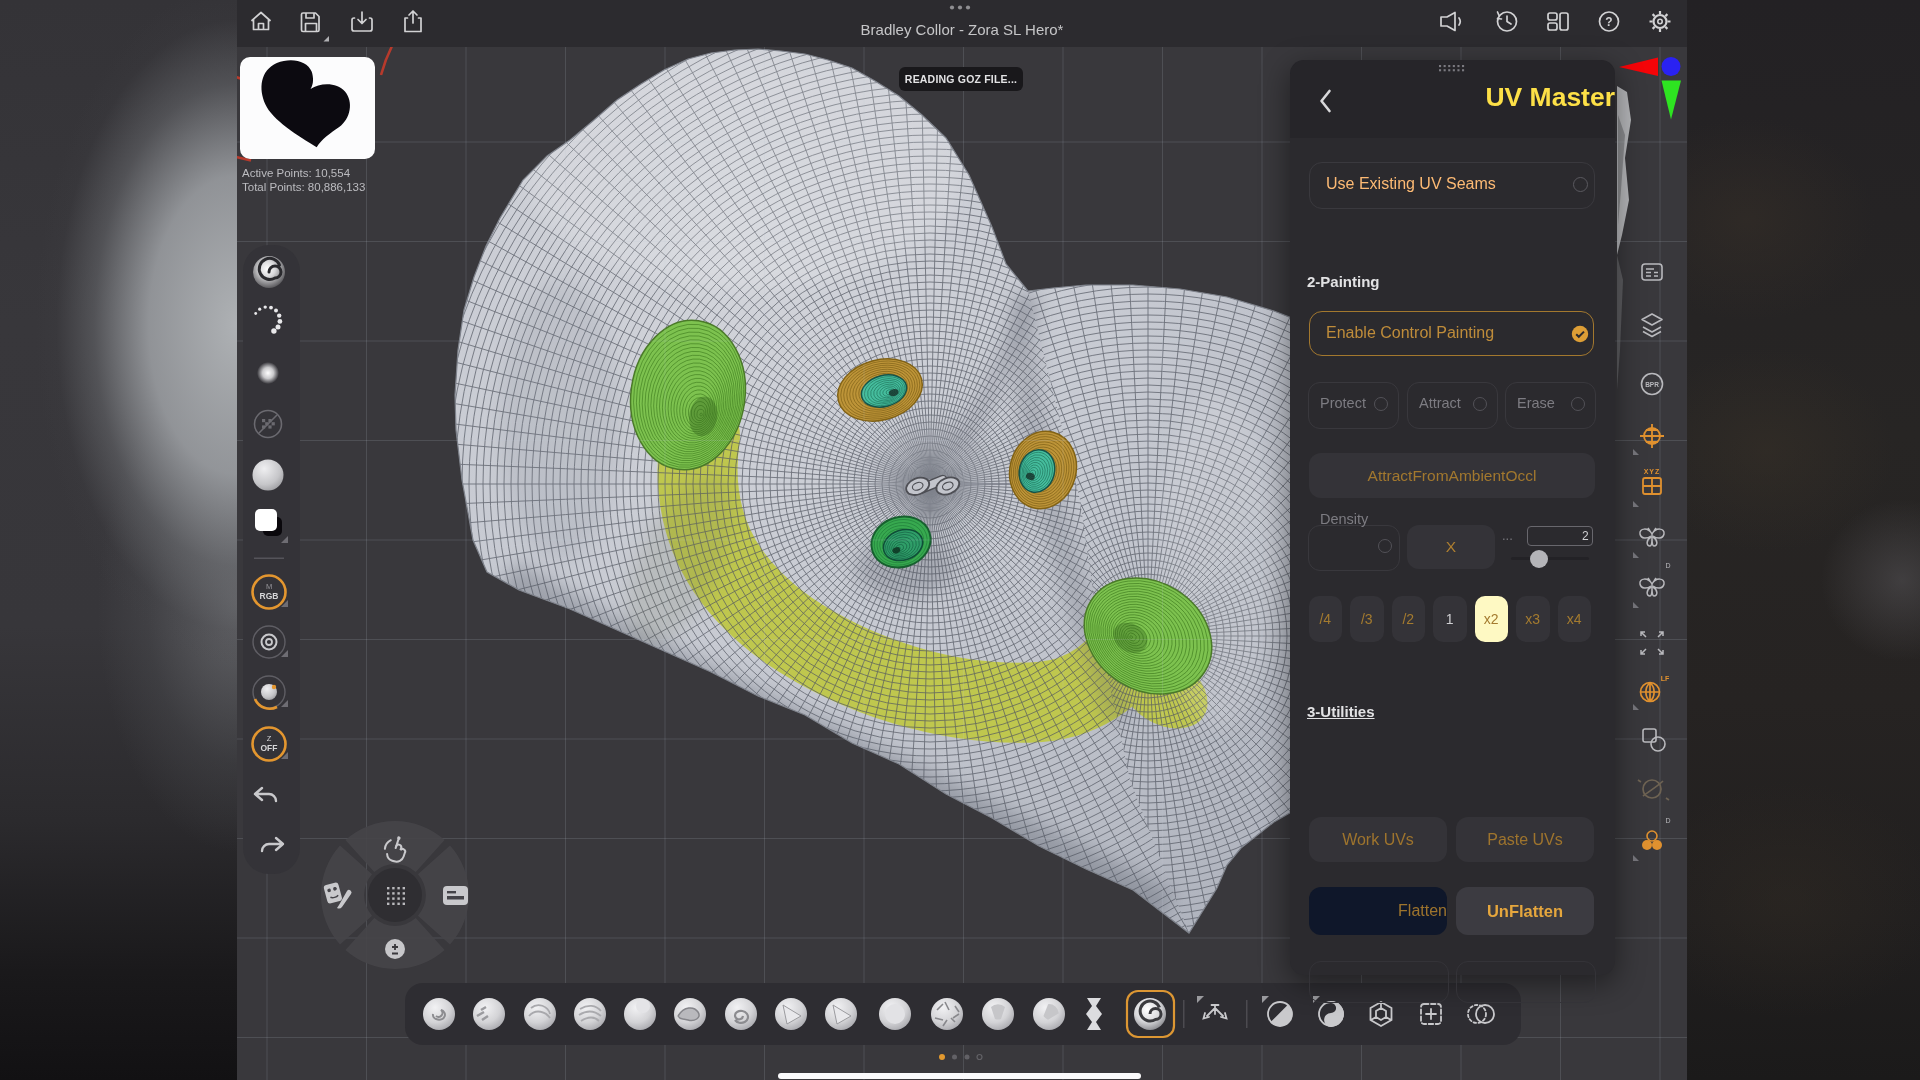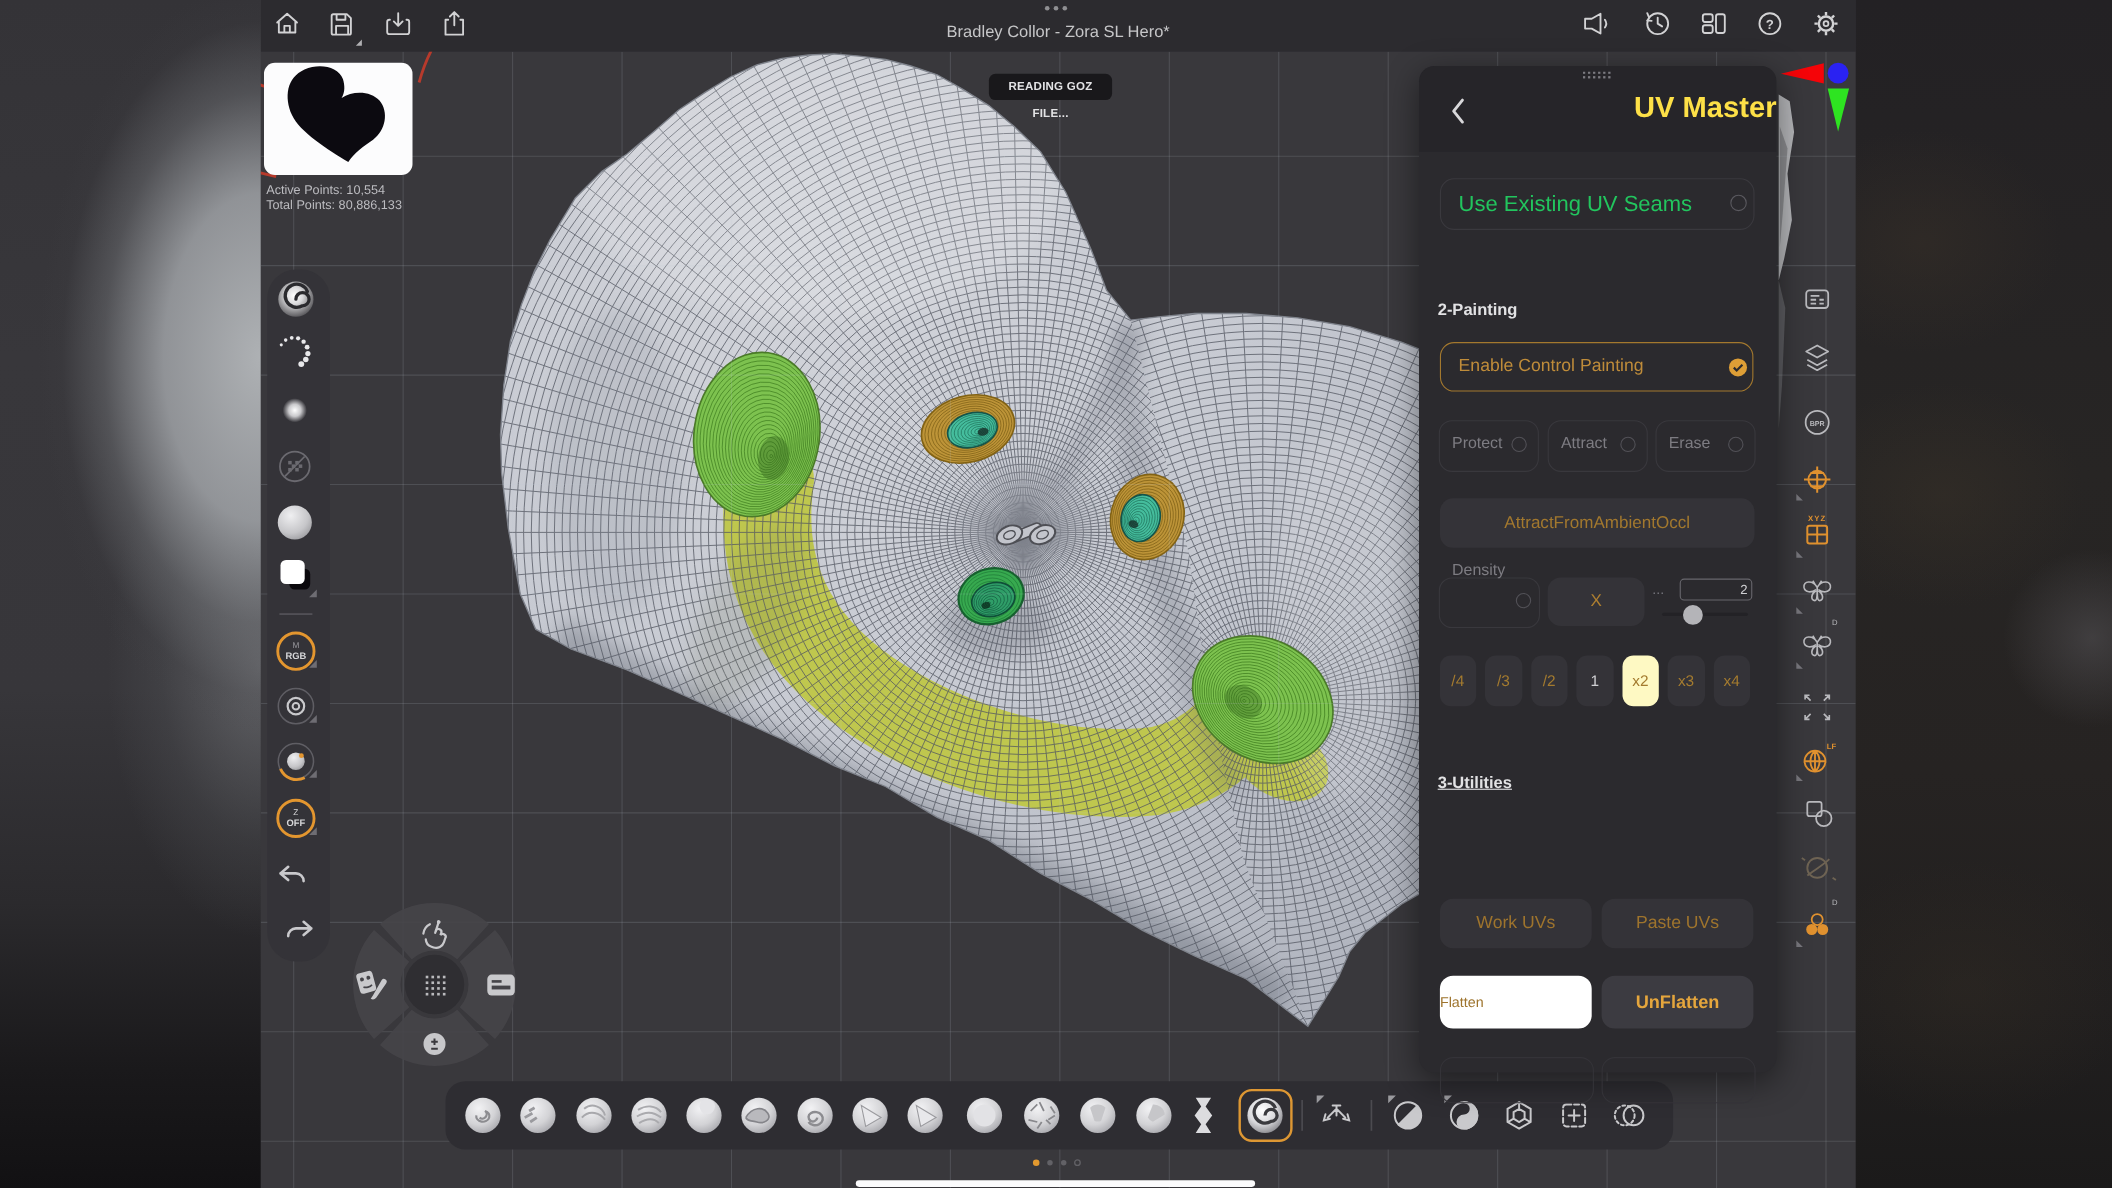--- a/index.html
+++ b/index.html
@@ -699,7 +699,7 @@
       </svg>
     </div>
     <div style="position:absolute;left:242px;top:166px;z-index:11;font-size:11.5px;line-height:14px;color:#bcbcc0;">Active Points: 10,554<br>Total Points: 80,886,133</div>
-    <div style="position:absolute;left:899px;top:67px;width:112px;height:24px;background:#19181b;border-radius:6px;z-index:11;color:#e3e3e5;font-size:10.5px;font-weight:bold;letter-spacing:0.2px;text-align:center;line-height:24px;">READING GOZ FILE...</div>
+    <div style="position:absolute;left:899px;top:67px;width:124px;height:24px;background:#19181b;border-radius:6px;z-index:11;color:#e3e3e5;font-size:10.5px;font-weight:bold;letter-spacing:0.2px;text-align:center;line-height:24px;">READING GOZ FILE...</div>
 <div style="position:absolute;left:243px;top:245px;width:57px;height:629px;background:#343338;border-radius:26px;z-index:9;"></div>
     <div style="position:absolute;left:238px;top:243px;width:62px;height:632px;z-index:10;">
       <svg width="62" height="632" viewBox="238 243 62 632" style="position:absolute;left:0;top:0">

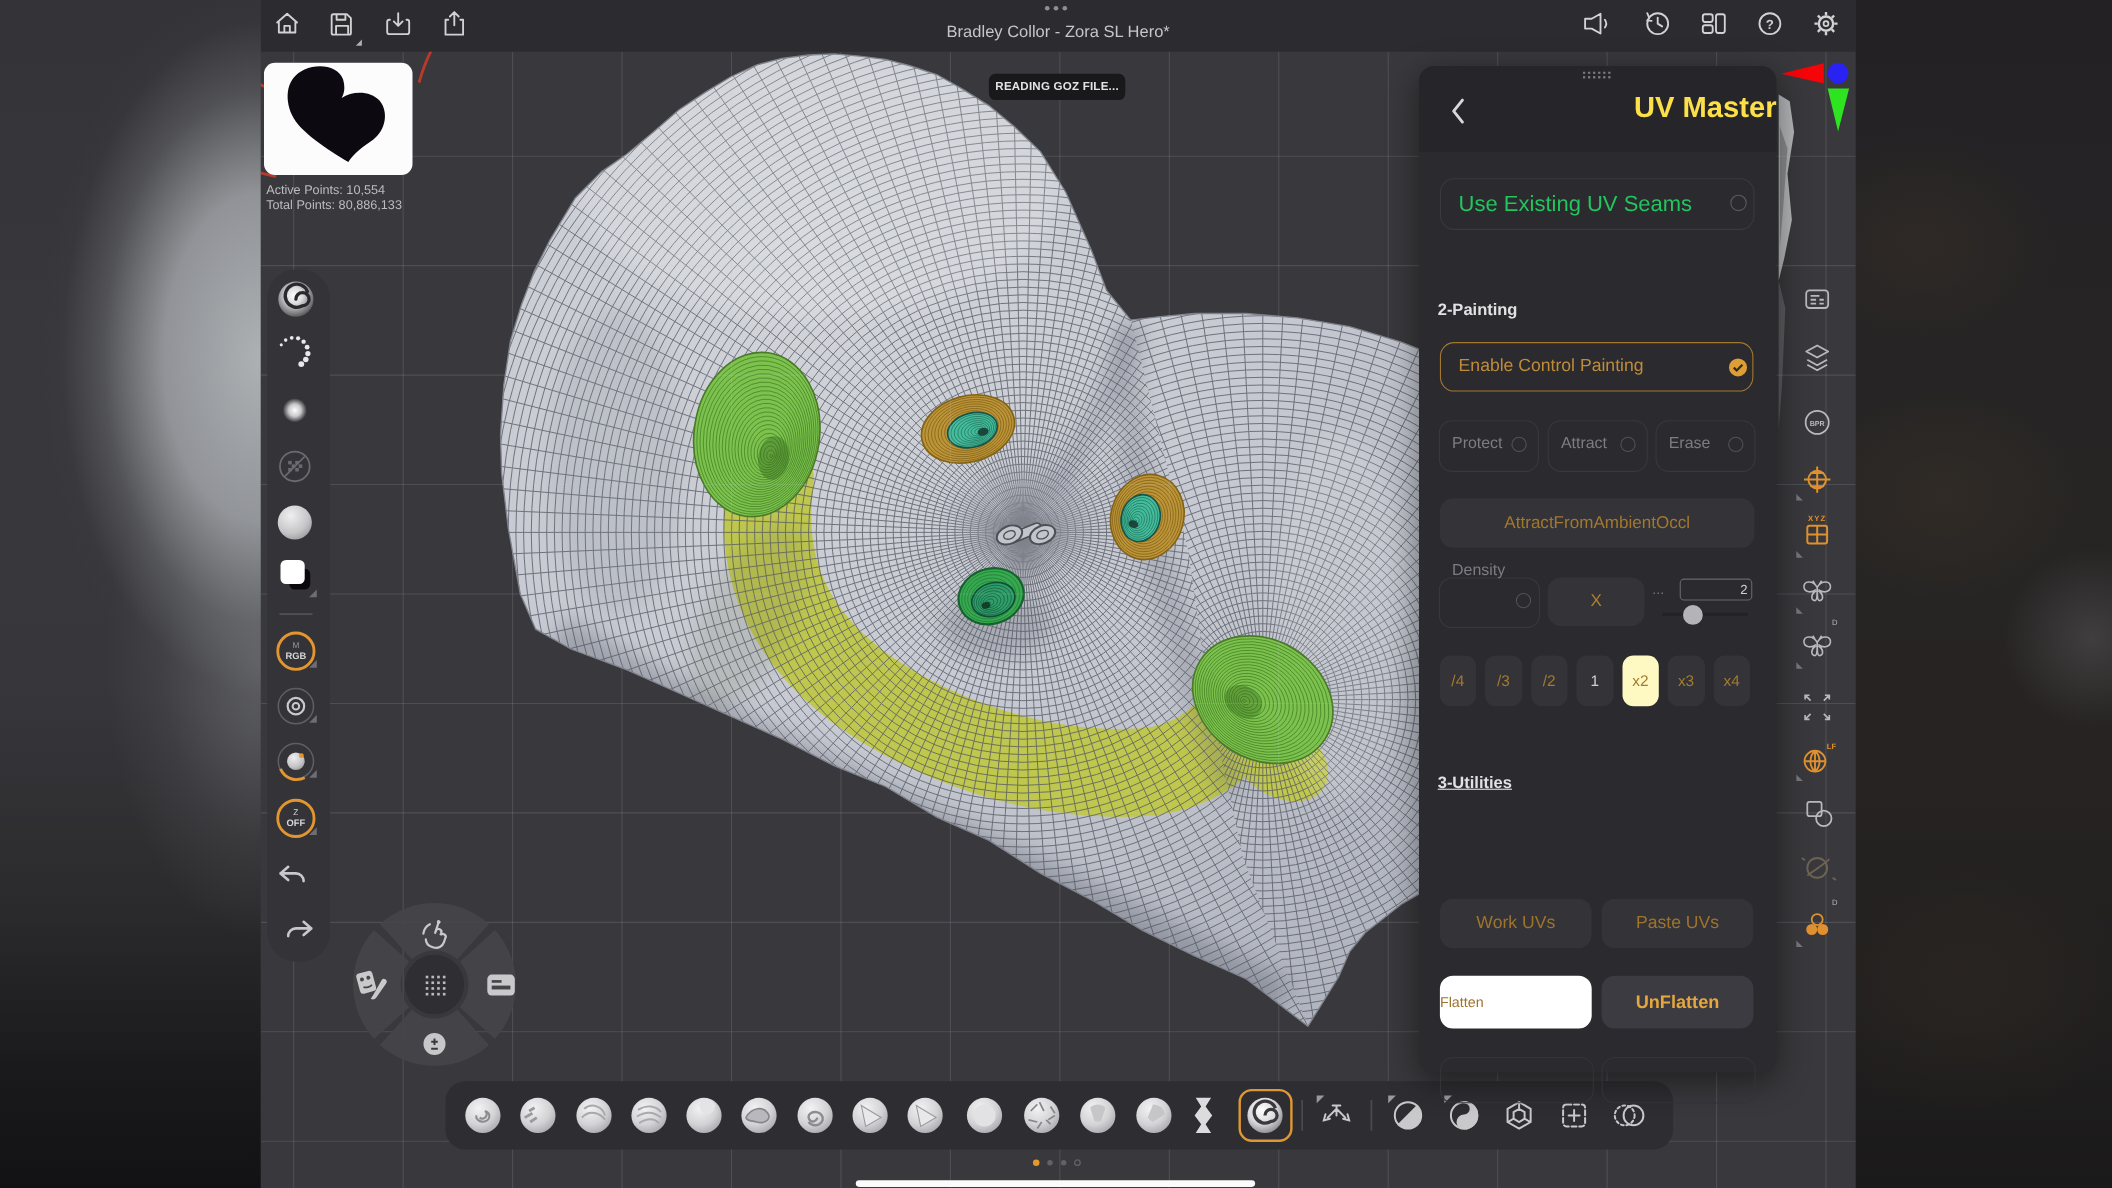--- a/index.html
+++ b/index.html
@@ -946,7 +946,7 @@
       </svg>
       <div style="position:absolute;left:0;top:22px;width:325px;text-align:right;font-size:26.5px;font-weight:bold;color:#fde047;">UV Master</div>
       <div style="position:absolute;left:19px;top:102px;width:284px;height:45px;border:1px solid #3a393e;border-radius:13px;"></div>
-      <div style="position:absolute;left:36px;top:115px;font-size:20px;color:#22c55e;">Use Existing UV Seams</div>
+      <div style="position:absolute;left:36px;top:115px;font-size:16px;color:#fdba74;">Use Existing UV Seams</div>
       <div style="position:absolute;left:283px;top:117px;width:13px;height:13px;border:1.6px solid #5a595f;border-radius:50%;"></div>
       <div style="position:absolute;left:17px;top:213px;font-size:15px;font-weight:600;color:#e2e2e4;">2-Painting</div>
       <div style="position:absolute;left:19px;top:251px;width:283px;height:43px;border:1.6px solid #a3782e;border-radius:13px;"></div>

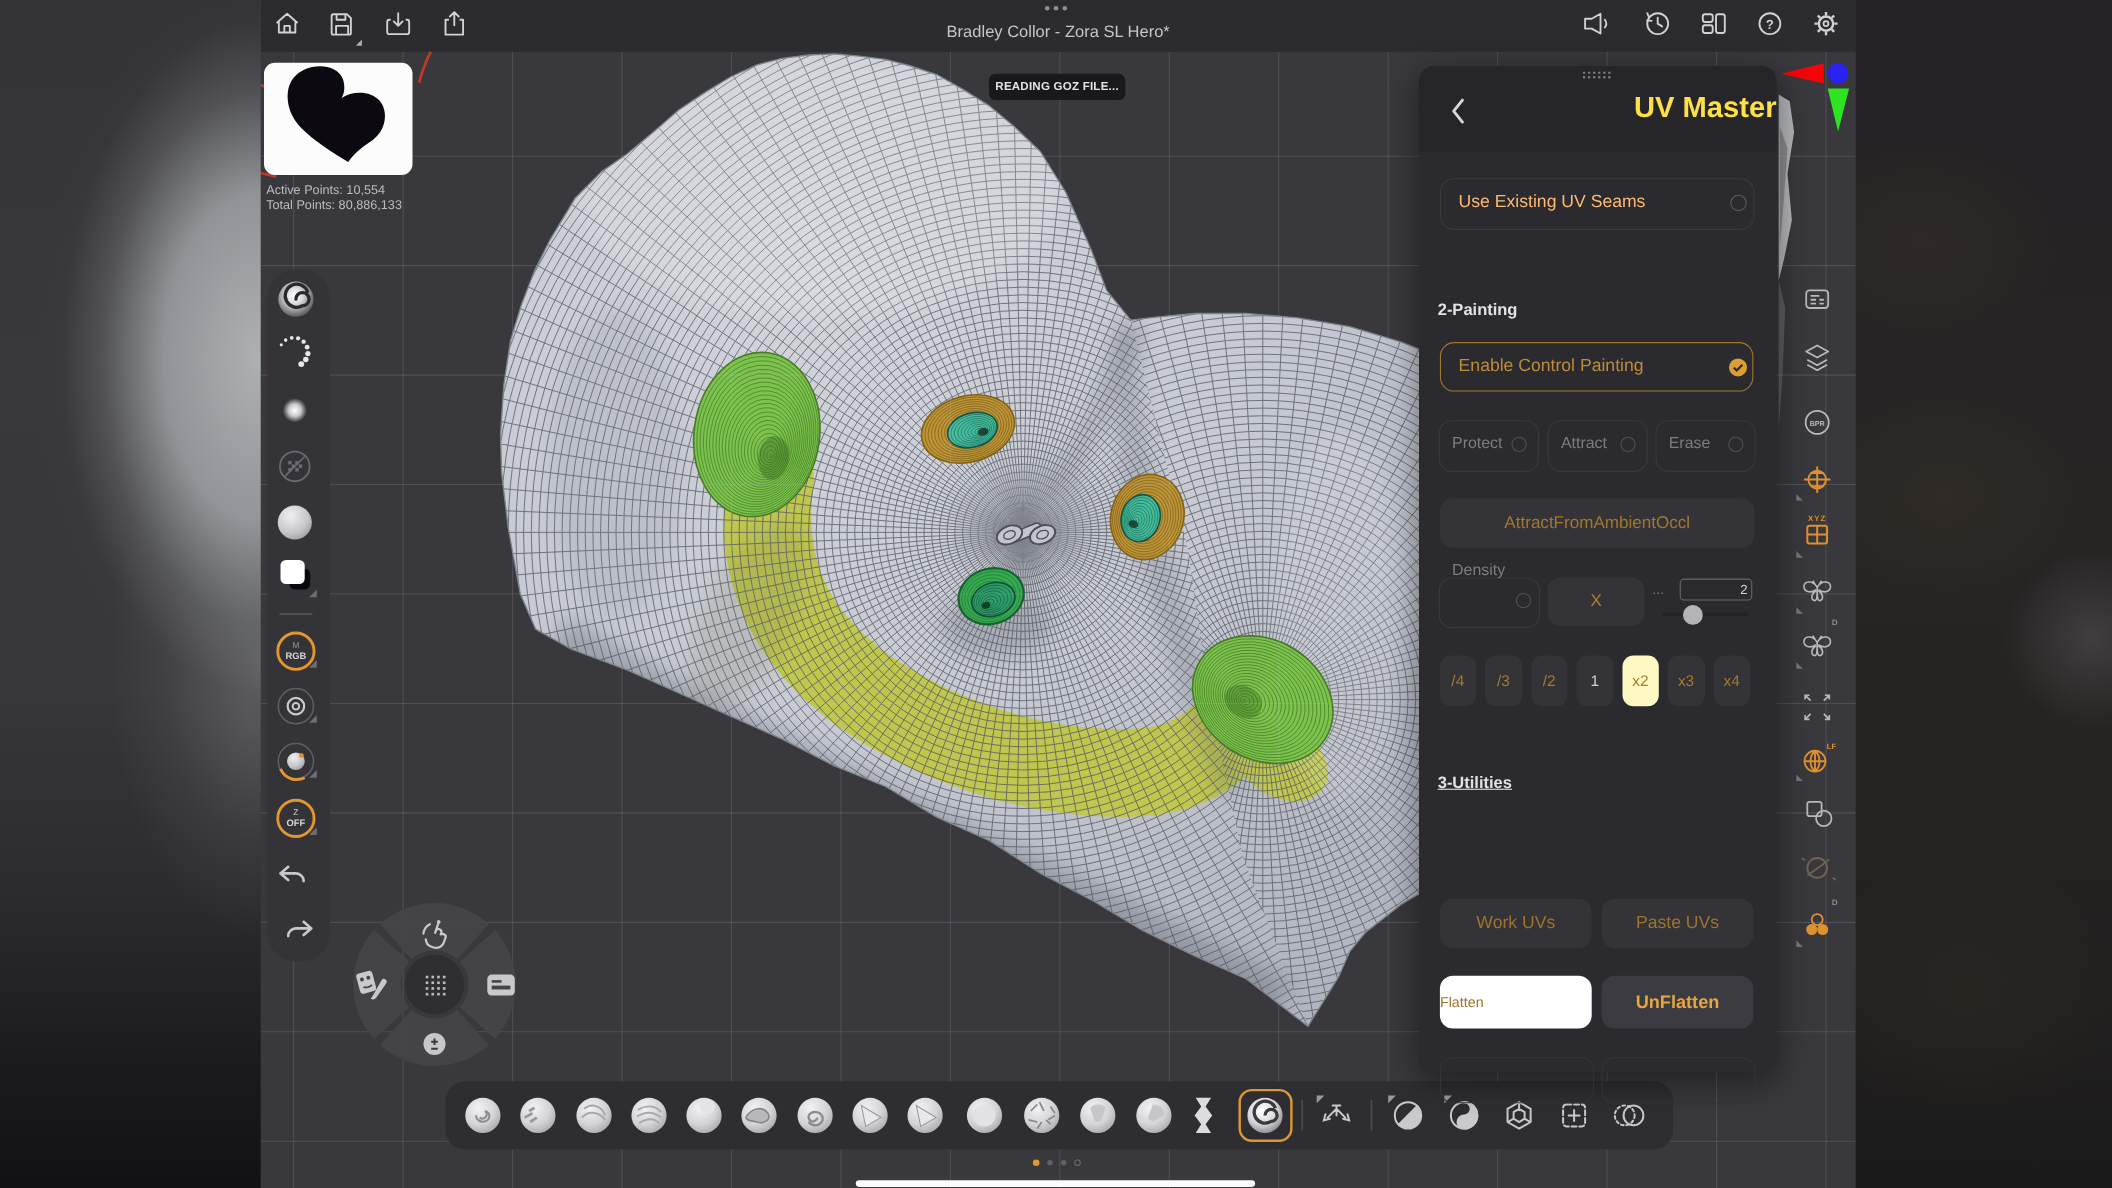--- a/index.html
+++ b/index.html
@@ -983,7 +983,7 @@
       <div style="position:absolute;left:17px;top:643px;font-size:15px;font-weight:600;color:#e2e2e4;text-decoration:underline;">3-Utilities</div>
       <div style="position:absolute;left:19px;top:757px;width:138px;height:45px;background:#343338;border-radius:12px;text-align:center;line-height:45px;font-size:16px;color:#9e742d;">Work UVs</div>
       <div style="position:absolute;left:166px;top:757px;width:138px;height:45px;background:#343338;border-radius:12px;text-align:center;line-height:45px;font-size:16px;color:#9e742d;">Paste UVs</div>
-      <div style="position:absolute;left:19px;top:827px;width:138px;height:48px;background:#ffffff;border-radius:12px;text-align:left;line-height:48px;font-size:13px;color:#9e742d;">Flatten</div>
+      <div style="position:absolute;left:19px;top:827px;width:138px;height:48px;background:#0f172a;border-radius:12px;text-align:right;line-height:48px;font-size:16px;color:#9e742d;">Flatten</div>
       <div style="position:absolute;left:166px;top:827px;width:138px;height:48px;background:#3c3b41;border-radius:12px;text-align:center;line-height:48px;font-size:16.5px;font-weight:bold;color:#e5a63d;">UnFlatten</div>
       <div style="position:absolute;left:19px;top:901px;width:138px;height:40px;border:1px solid #343338;border-radius:12px;"></div>
       <div style="position:absolute;left:166px;top:901px;width:138px;height:40px;border:1px solid #343338;border-radius:12px;"></div>

